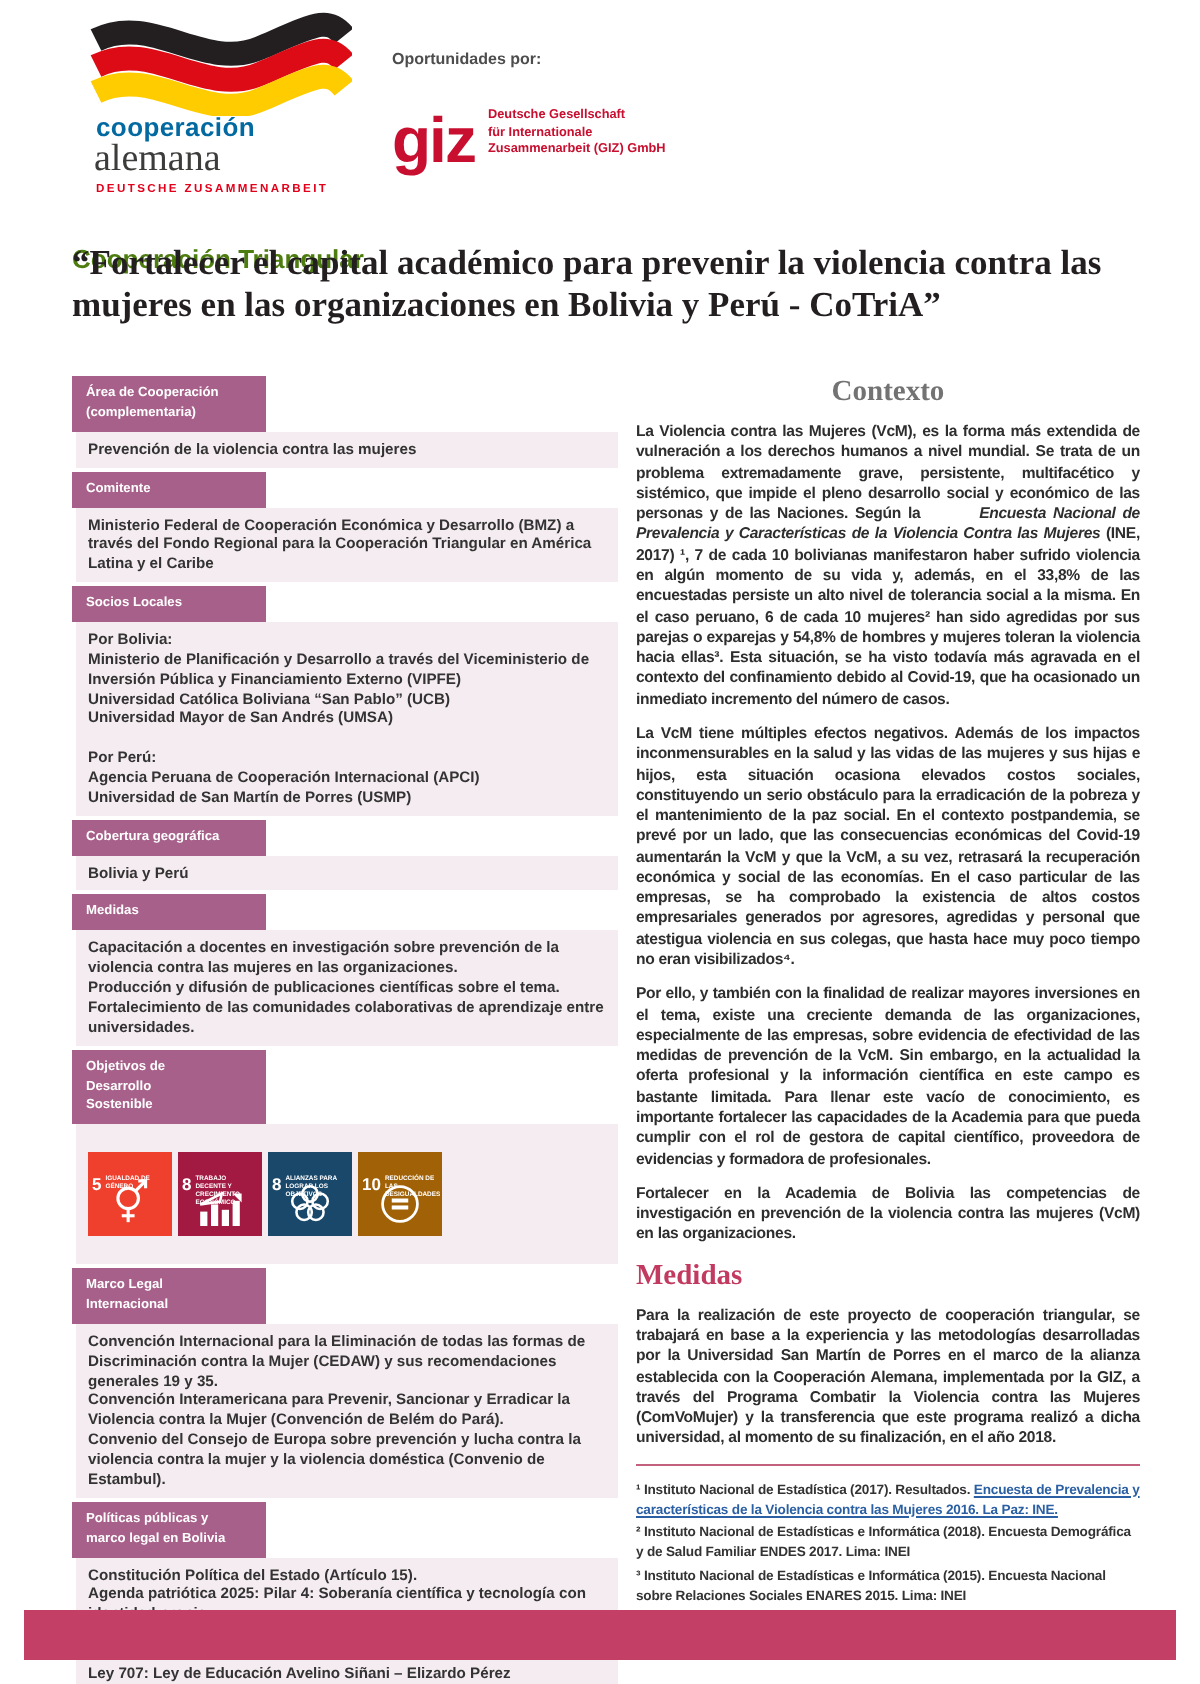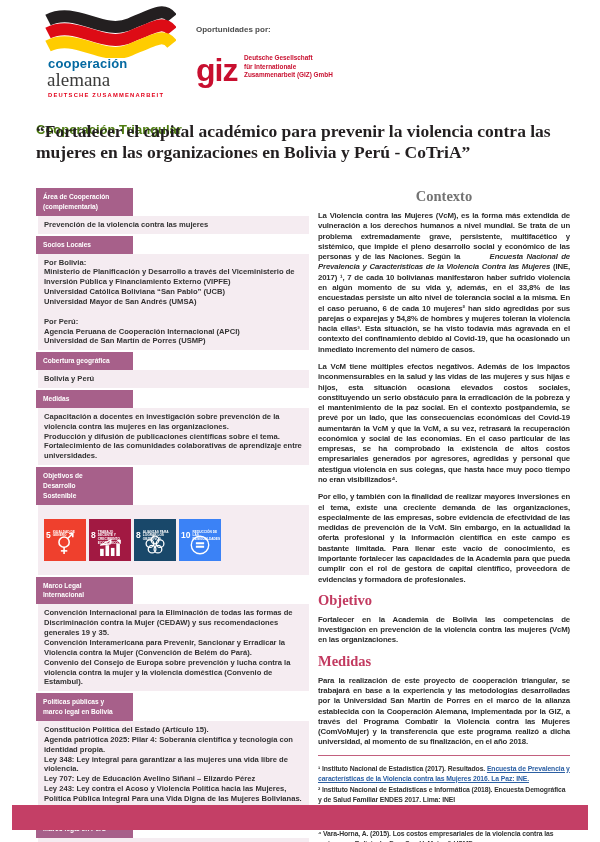--- a/index.html
+++ b/index.html
@@ -89,6 +89,10 @@
         <div class="tvalue">Prevención de la violencia contra las mujeres</div>
       </div>
 
+      <div class="trow">
+        <div class="tlabel">Comitente</div>
+        <div class="tvalue">Ministerio Federal de Cooperación Económica y Desarrollo (BMZ) a través del Fondo Regional para la Cooperación Triangular en América Latina y el Caribe</div>
+      </div>
 
       <div class="trow">
         <div class="tlabel">Socios Locales</div>

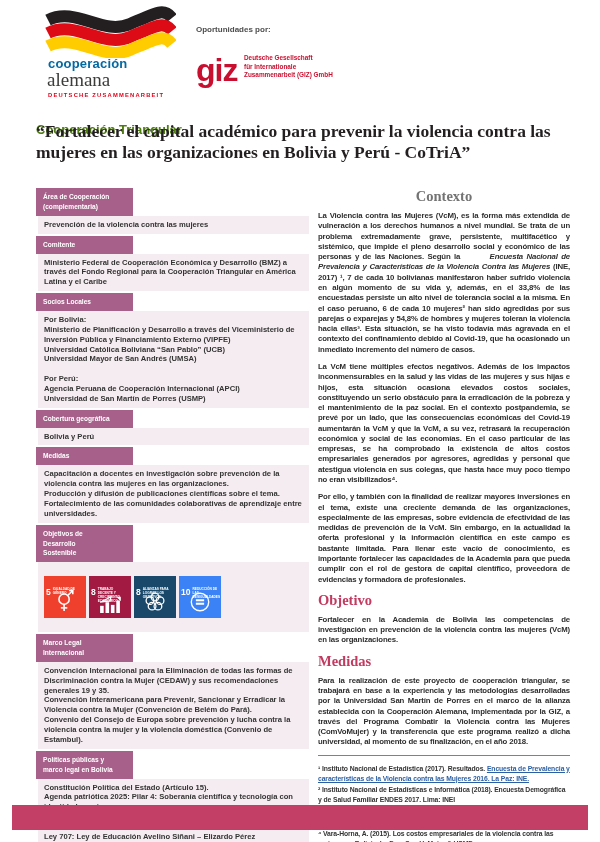--- a/index.html
+++ b/index.html
@@ -170,7 +170,7 @@
                 </svg>
               </span>
             </div>
-            <div class="sdg" style="background-color: #3b82f6;">
+            <div class="sdg" style="background-color: #a16207;">
               <div class="sdg-head">
                 <span class="sdg-num">10</span>
                 <span class="sdg-label">REDUCCIÓN DE LAS DESIGUALDADES</span>

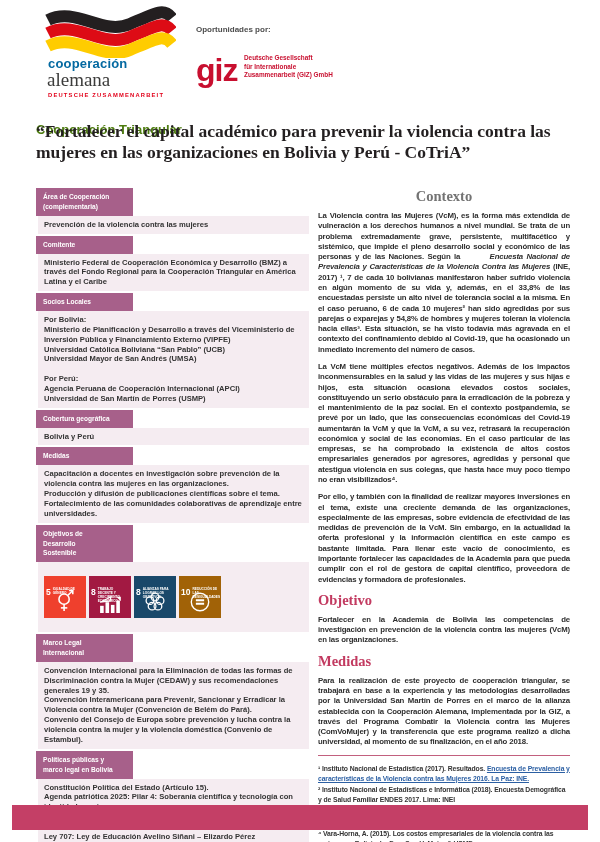--- a/index.html
+++ b/index.html
@@ -223,7 +223,6 @@
       <p class="para">La VcM tiene múltiples efectos negativos. Además de los impactos inconmensurables en la salud y las vidas de las mujeres y sus hijas e hijos, esta situación ocasiona elevados costos sociales, constituyendo un serio obstáculo para la erradicación de la pobreza y el mantenimiento de la paz social. En el contexto postpandemia, se prevé por un lado, que las consecuencias económicas del Covid-19 aumentarán la VcM y que la VcM, a su vez, retrasará la recuperación económica y social de las economías. En el caso particular de las empresas, se ha comprobado la existencia de altos costos empresariales generados por agresores, agredidas y personal que atestigua violencia en sus colegas, que hasta hace muy poco tiempo no eran visibilizados⁴.</p>
       <p class="para">Por ello, y también con la finalidad de realizar mayores inversiones en el tema, existe una creciente demanda de las organizaciones, especialmente de las empresas, sobre evidencia de efectividad de las medidas de prevención de la VcM. Sin embargo, en la actualidad la oferta profesional y la información científica en este campo es bastante limitada. Para llenar este vacío de conocimiento, es importante fortalecer las capacidades de la Academia para que pueda cumplir con el rol de gestora de capital científico, proveedora de evidencias y formadora de profesionales.</p>
 
-      <h2 class="sec-h" style="color: rgb(194, 58, 96);">Objetivo</h2>
       <p class="para">Fortalecer en la Academia de Bolivia las competencias de investigación en prevención de la violencia contra las mujeres (VcM) en las organizaciones.</p>
 
       <h2 class="sec-h" style="color: rgb(194, 58, 96);">Medidas</h2>

